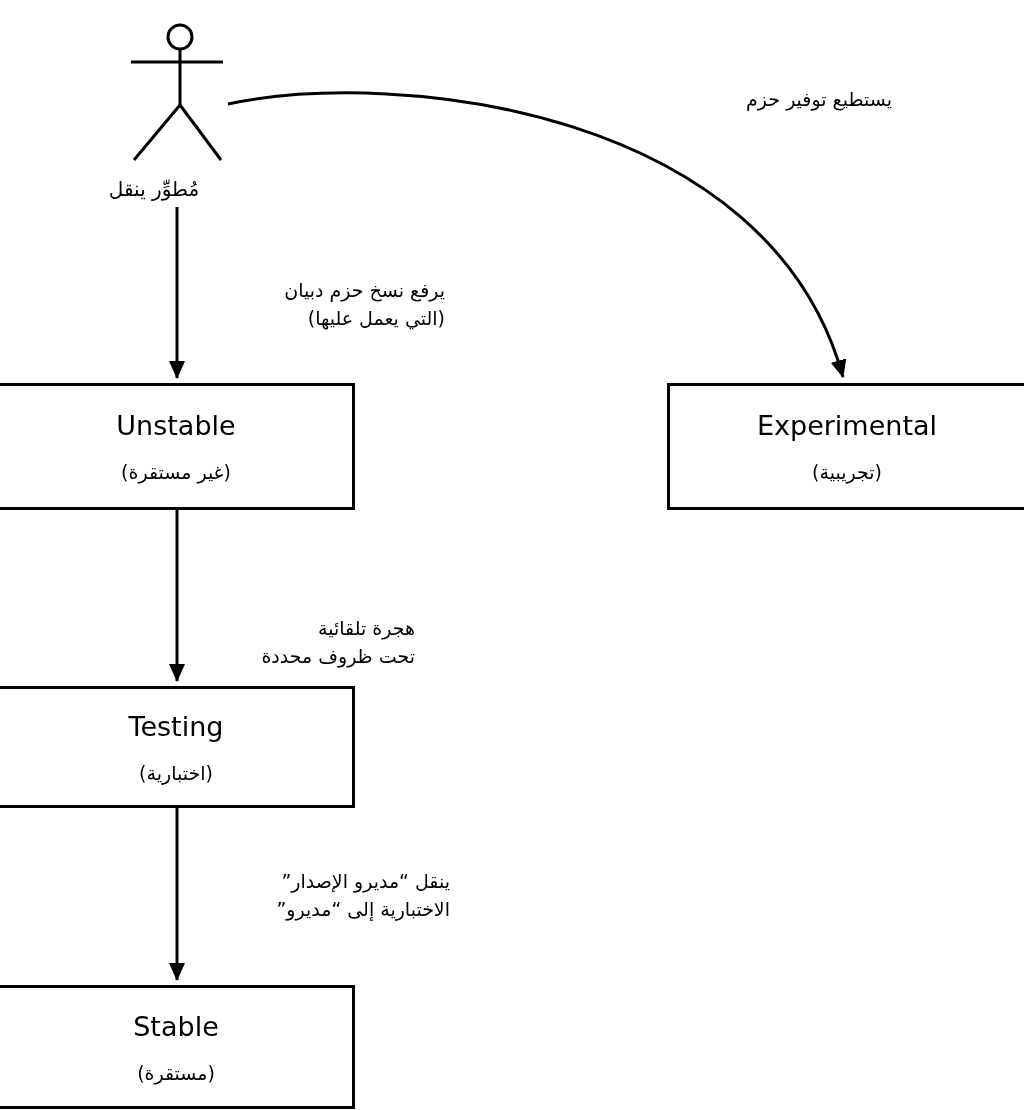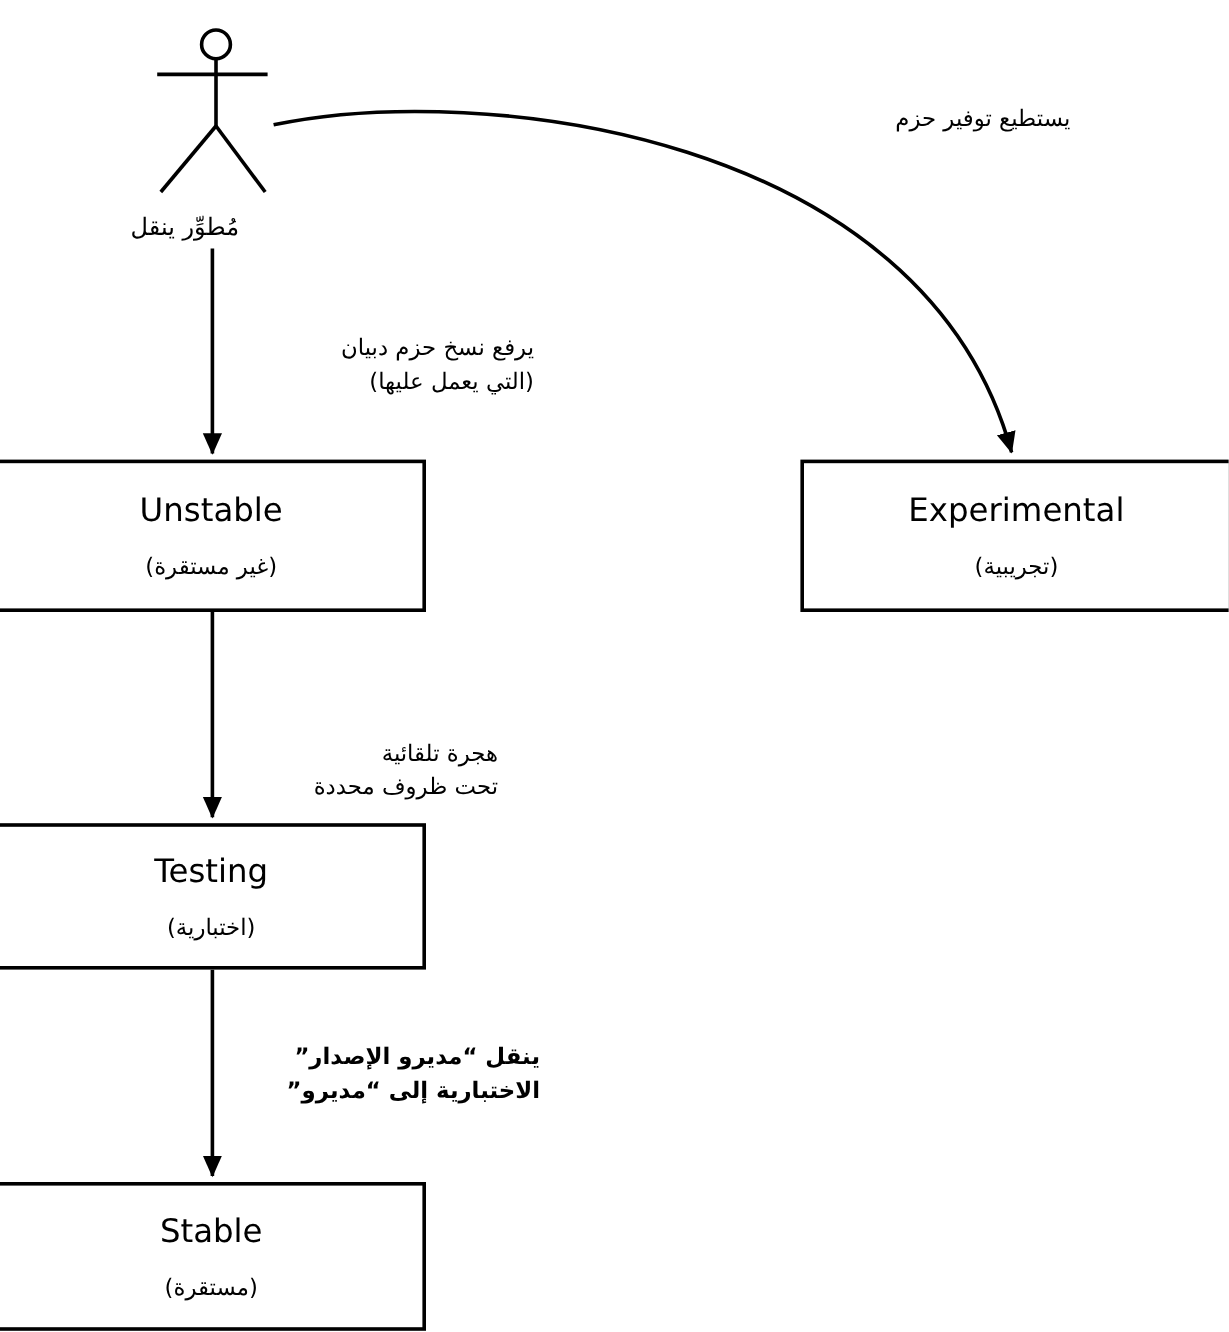--- a/index.html
+++ b/index.html
@@ -101,7 +101,7 @@
     <div>تحت ظروف محددة</div>
   </div>
 
-  <div class="edge-label align-right" style="left:195px; top:868px; width:255px;font-weight:bold;" dir="rtl">
+  <div class="edge-label align-right" style="left:195px; top:868px; width:255px;" dir="rtl">
     <div>ينقل “مديرو الإصدار”</div>
     <div>الاختبارية إلى “مديرو”</div>
   </div>

